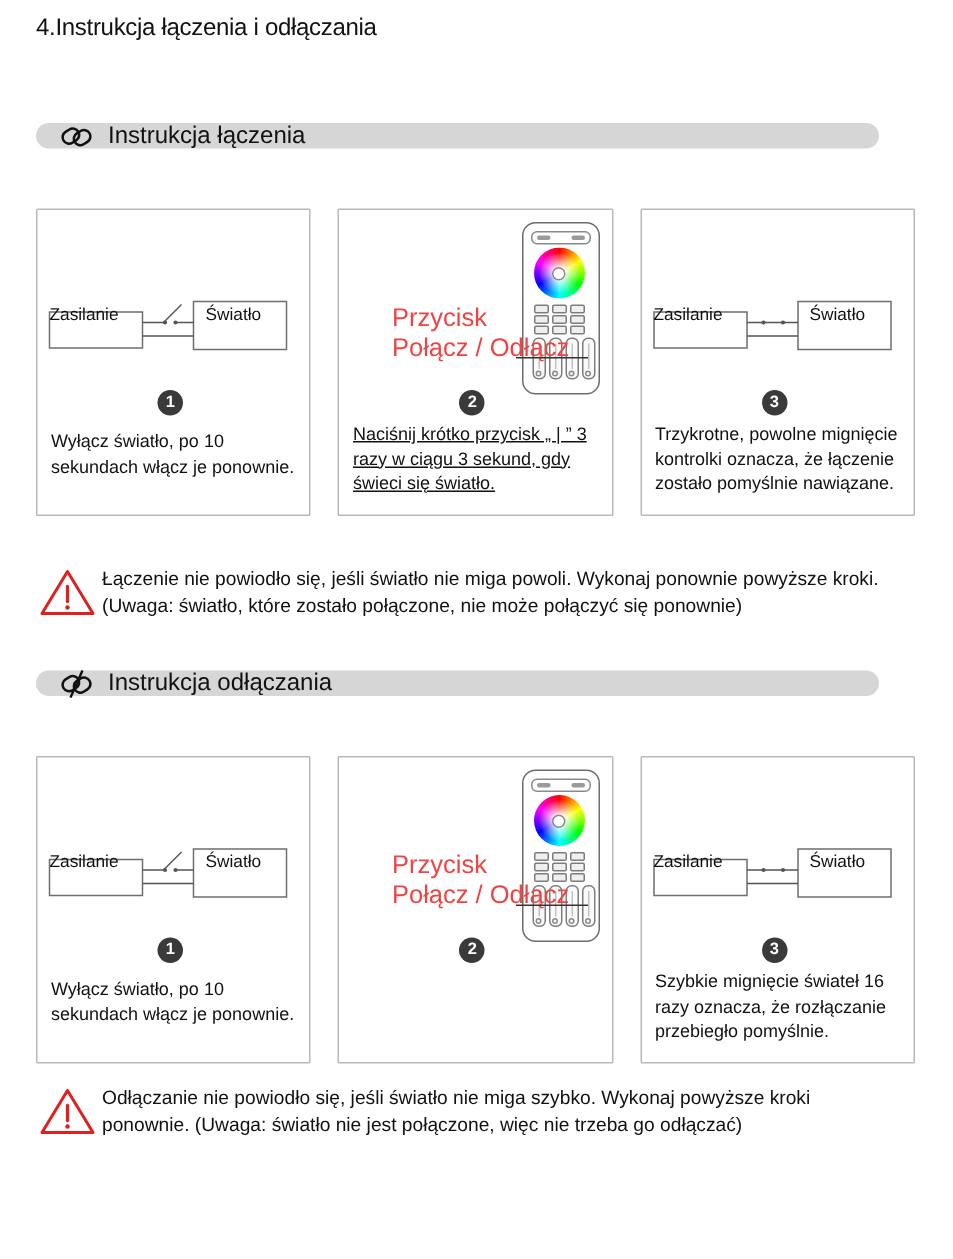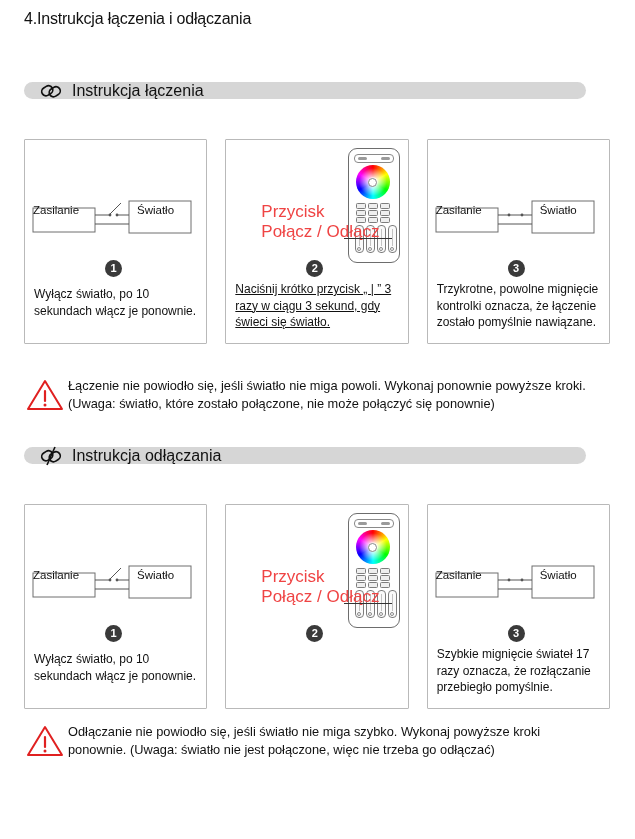--- a/index.html
+++ b/index.html
@@ -299,7 +299,7 @@
       <div style="position:absolute;left:8px;top:64px;font-size:11.5px;">Zasilanie</div>
       <div style="position:absolute;left:112px;top:64px;font-size:11.5px;">Światło</div>
       <div class="badge" style="left:80px;top:120px;">3</div>
-      <div class="cap" style="top:141px;">Szybkie mignięcie świateł 17 razy oznacza, że rozłączanie przebiegło pomyślnie.</div>
+      <div class="cap" style="top:141px;">Szybkie mignięcie świateł 16 razy oznacza, że rozłączanie przebiegło pomyślnie.</div>
     </div>
   </div>
 

